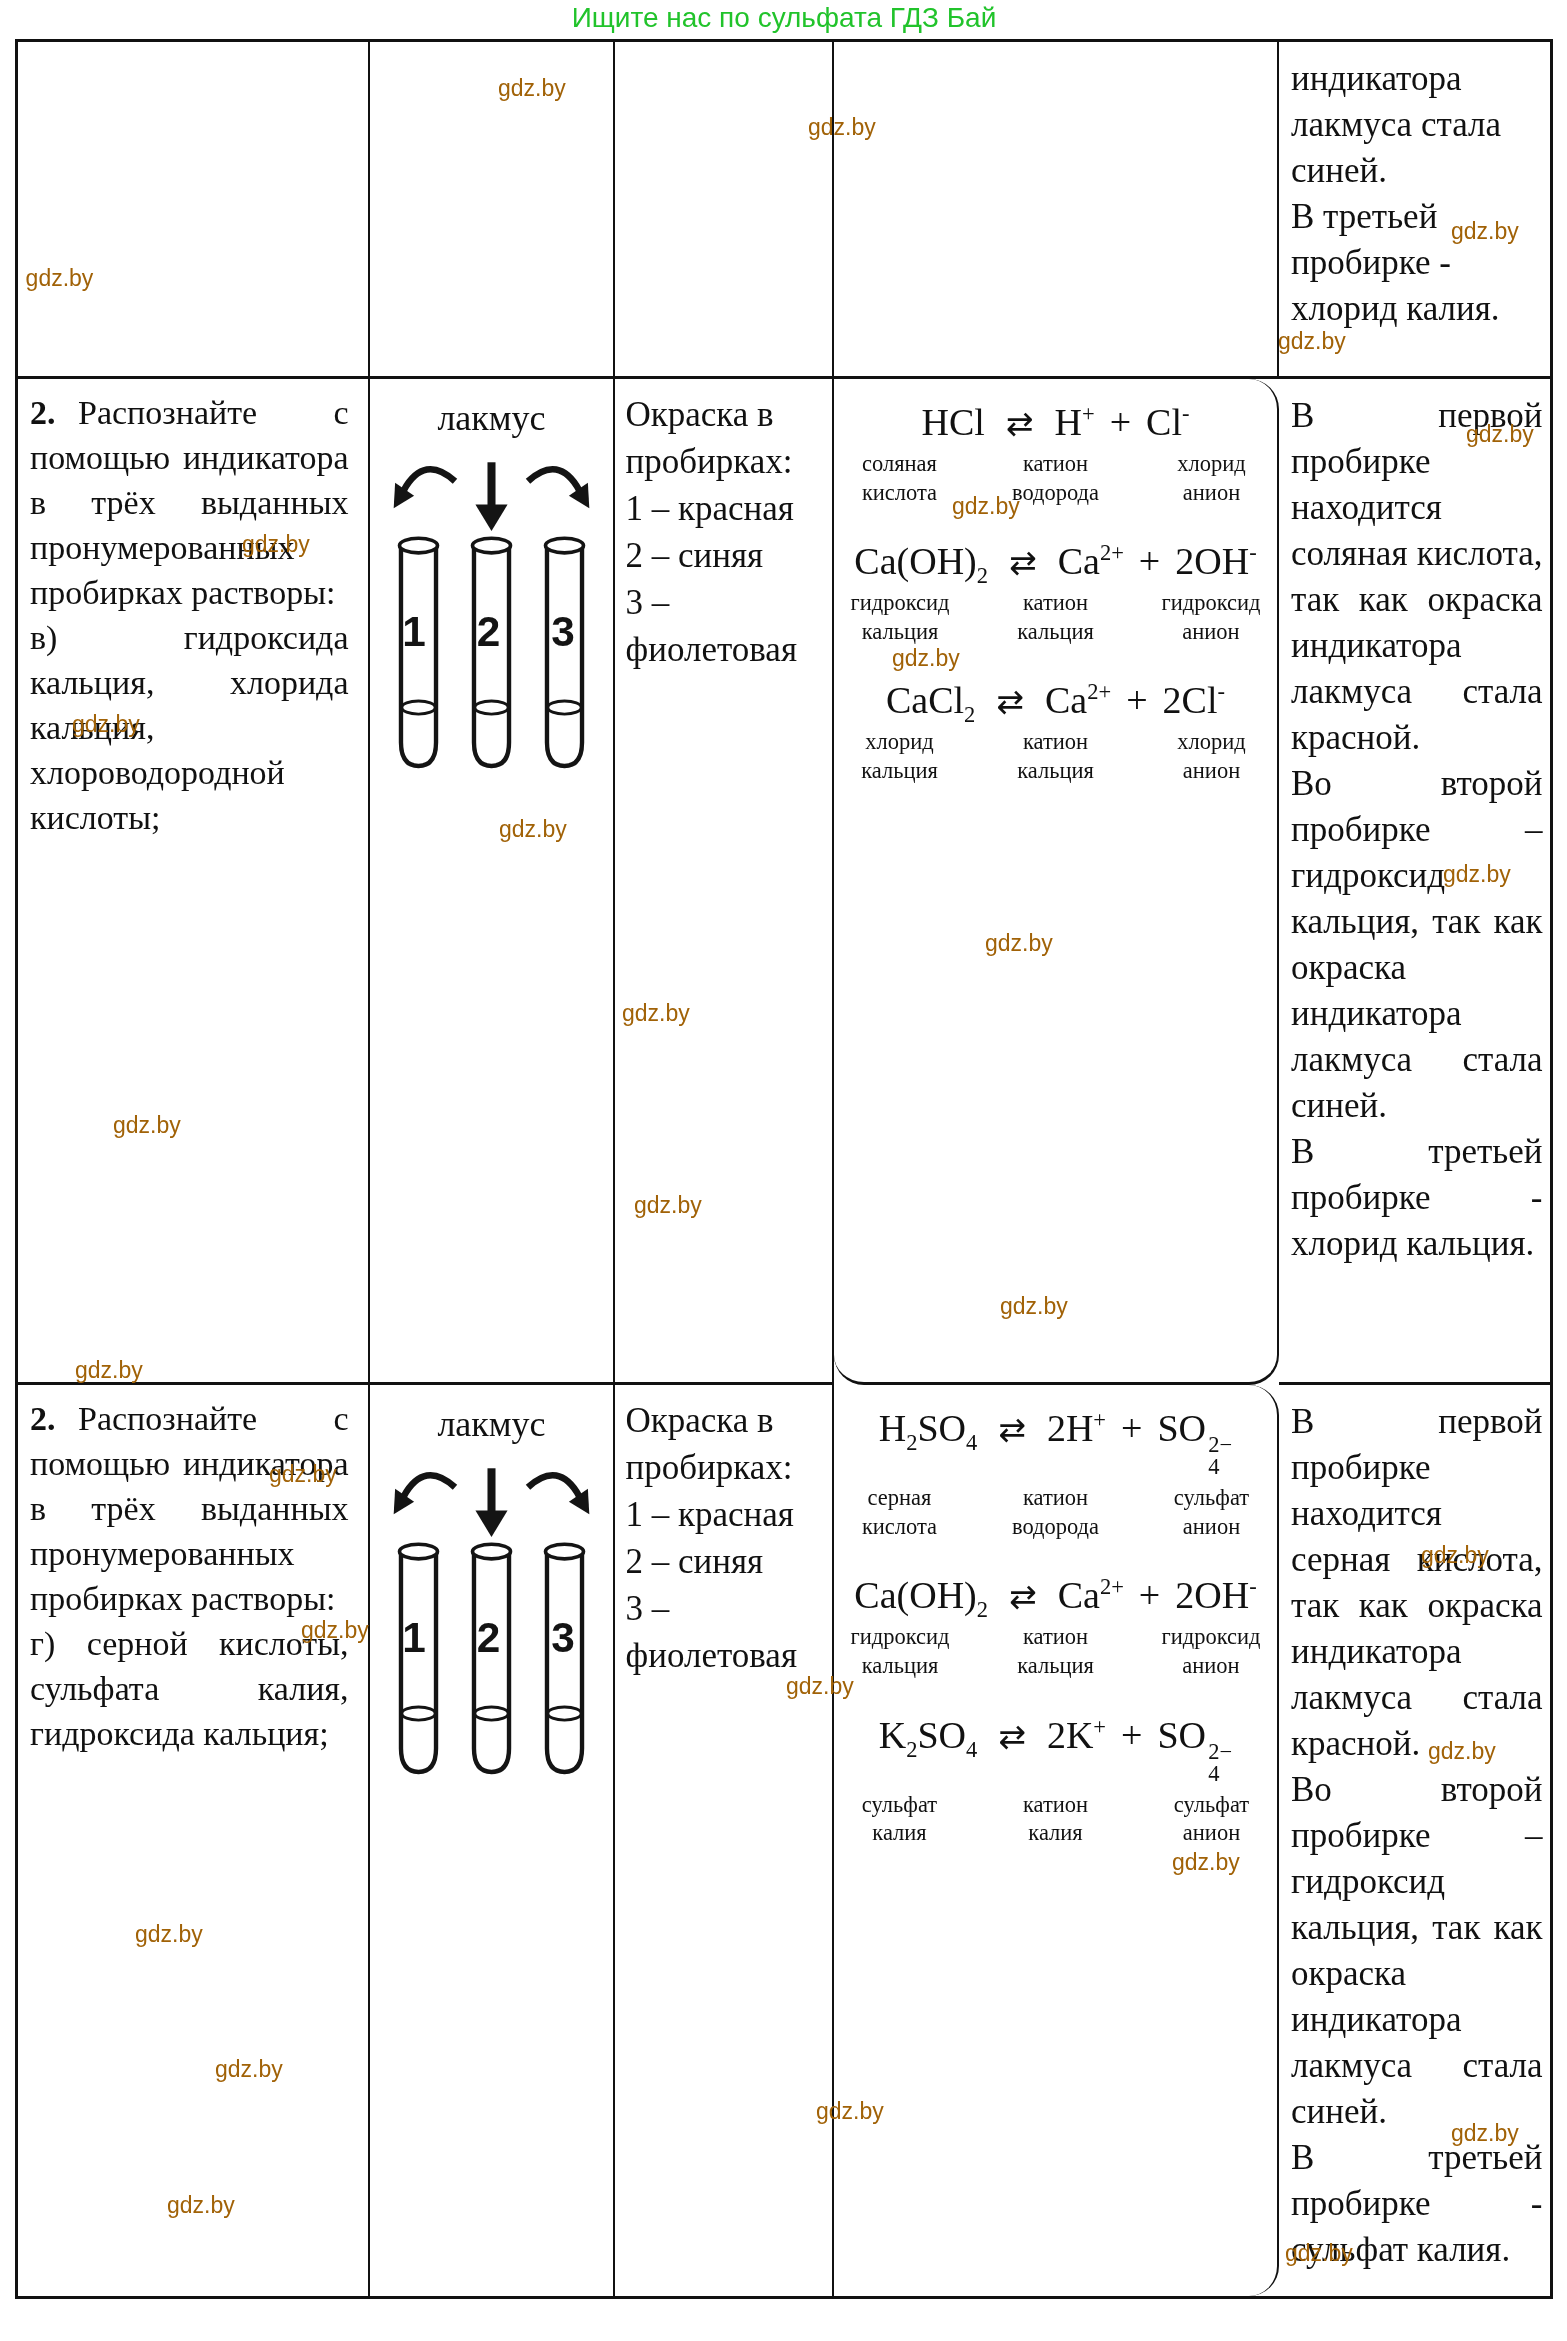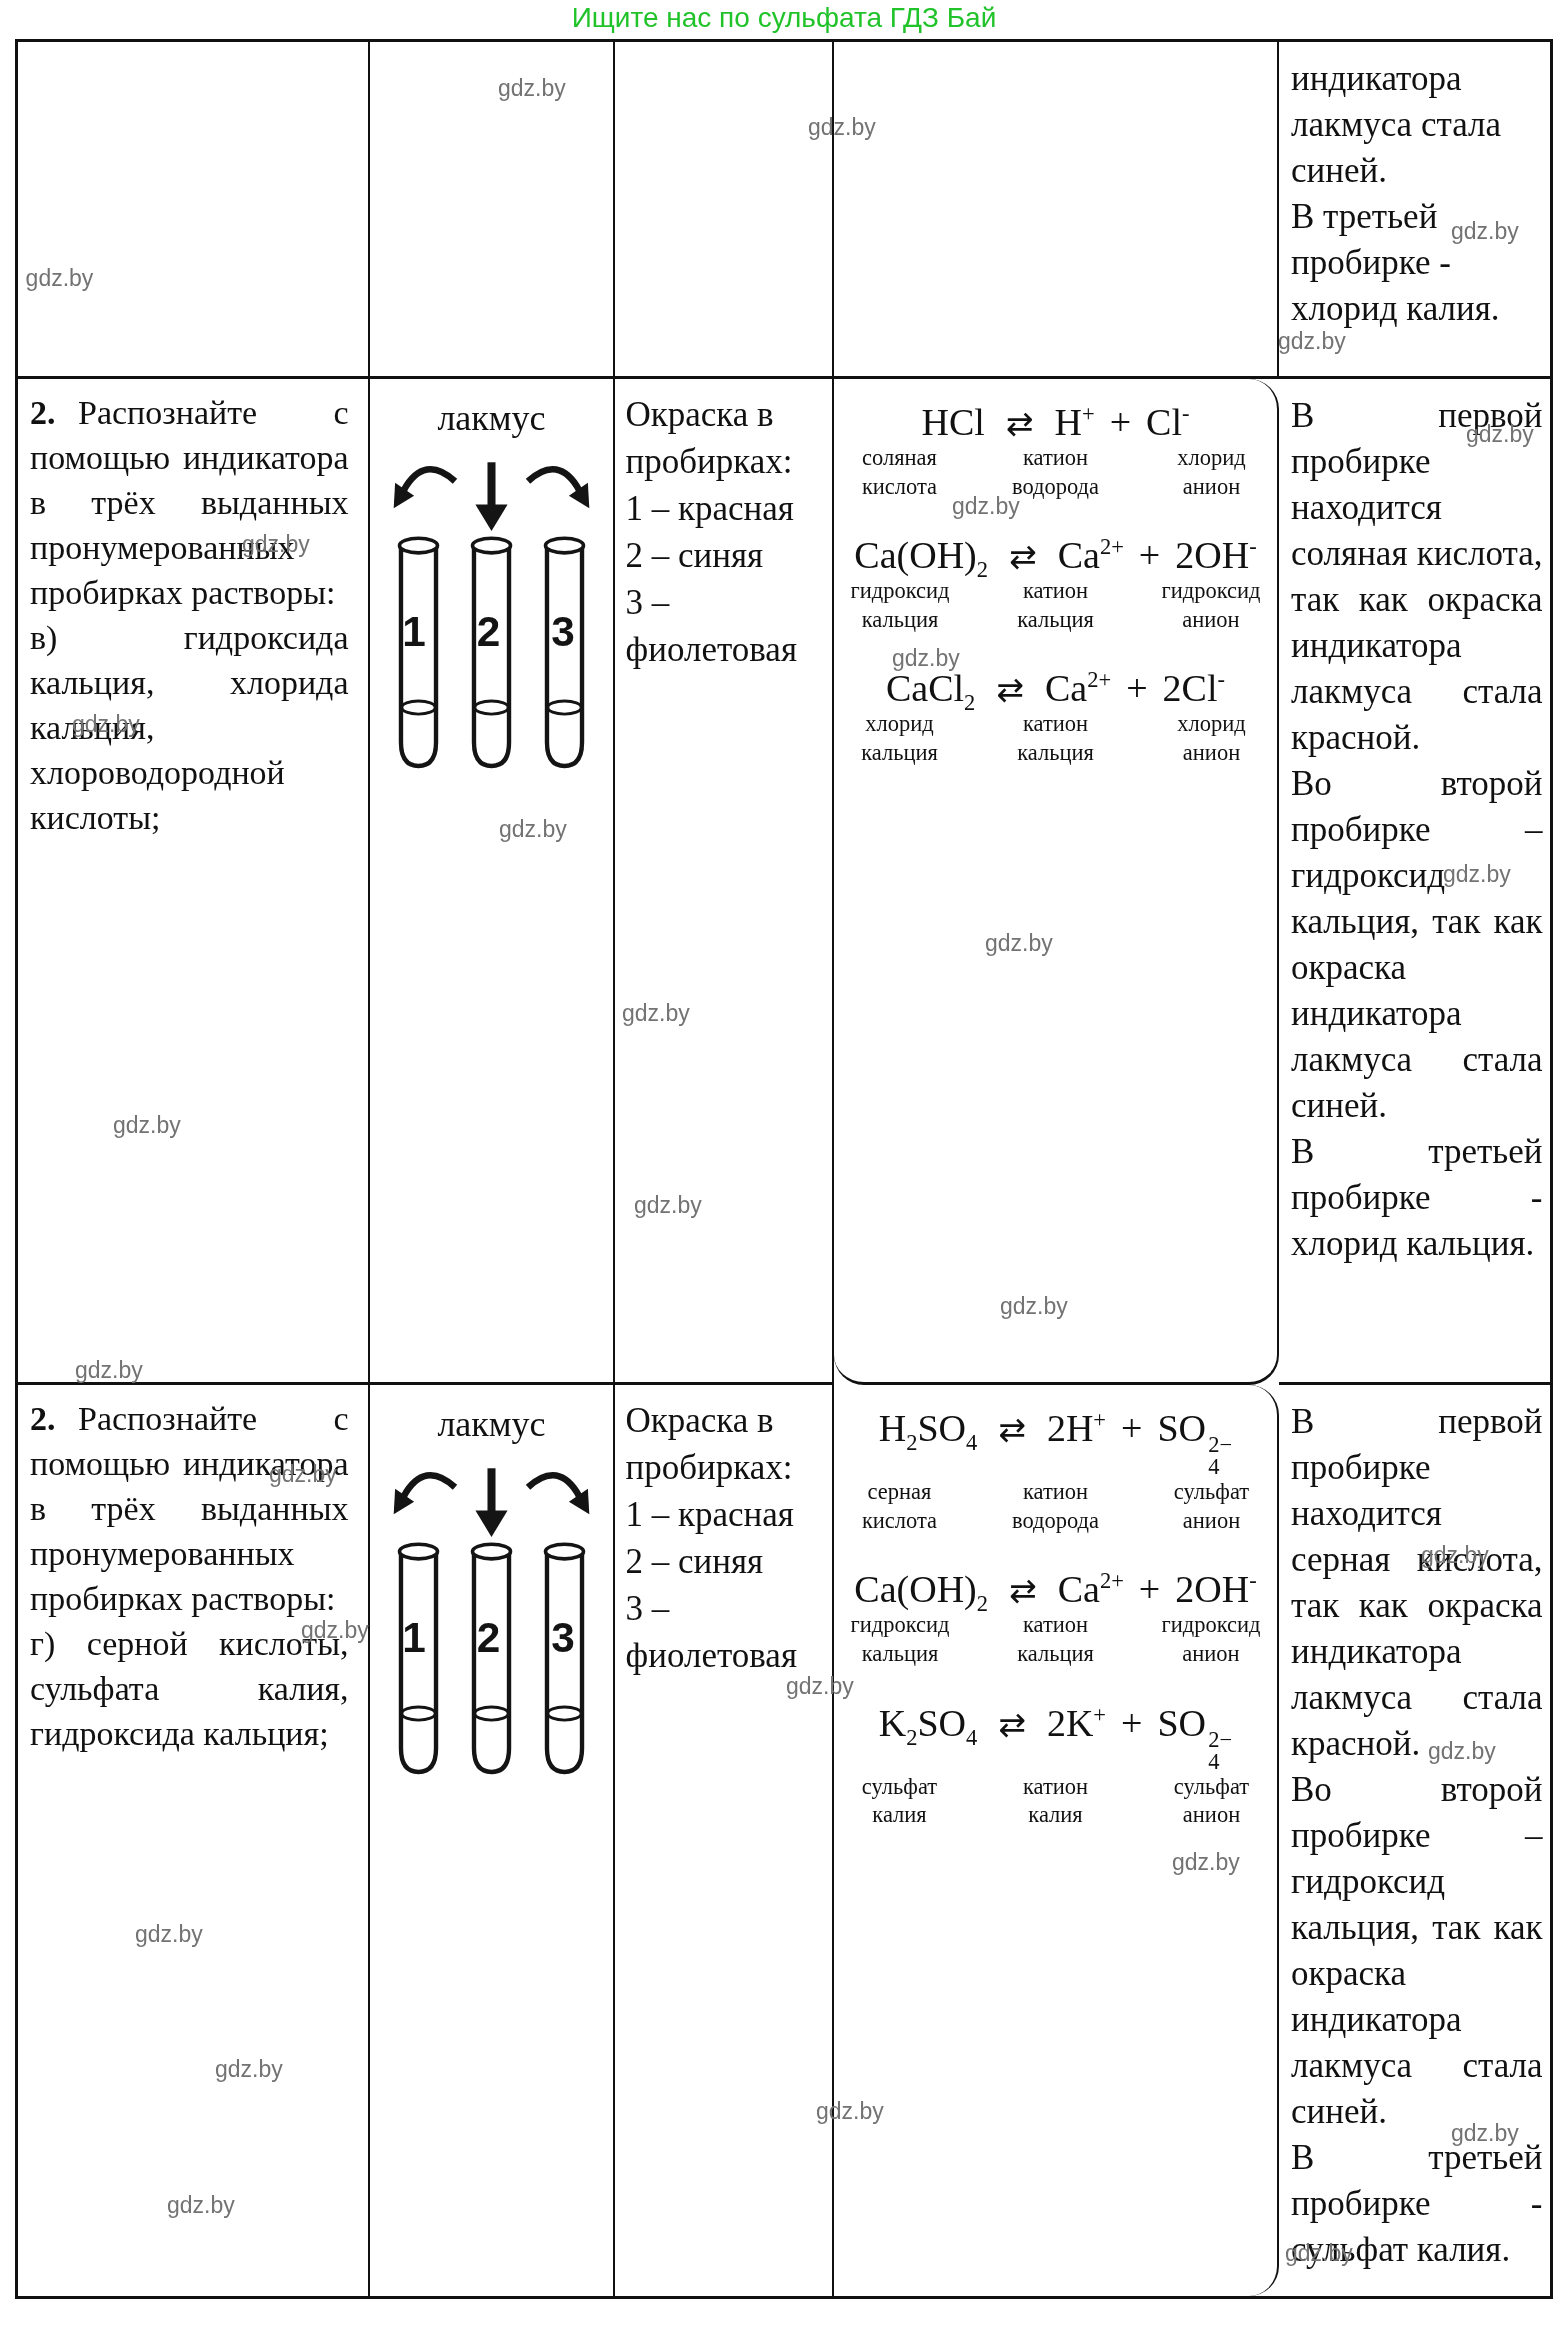--- a/index.html
+++ b/index.html
@@ -46,7 +46,7 @@
   .eq-lab{min-width:98px;}
 
   .wm-layer{position:absolute;left:0;top:0;width:1568px;height:2342px;pointer-events:none;}
-  .wm{position:absolute;font-family:"Liberation Sans",sans-serif;font-size:23px;color:#737373;}
+  .wm{position:absolute;font-family:"Liberation Sans",sans-serif;font-size:23px;color:#a16207;}
 </style>
 </head>
 <body>

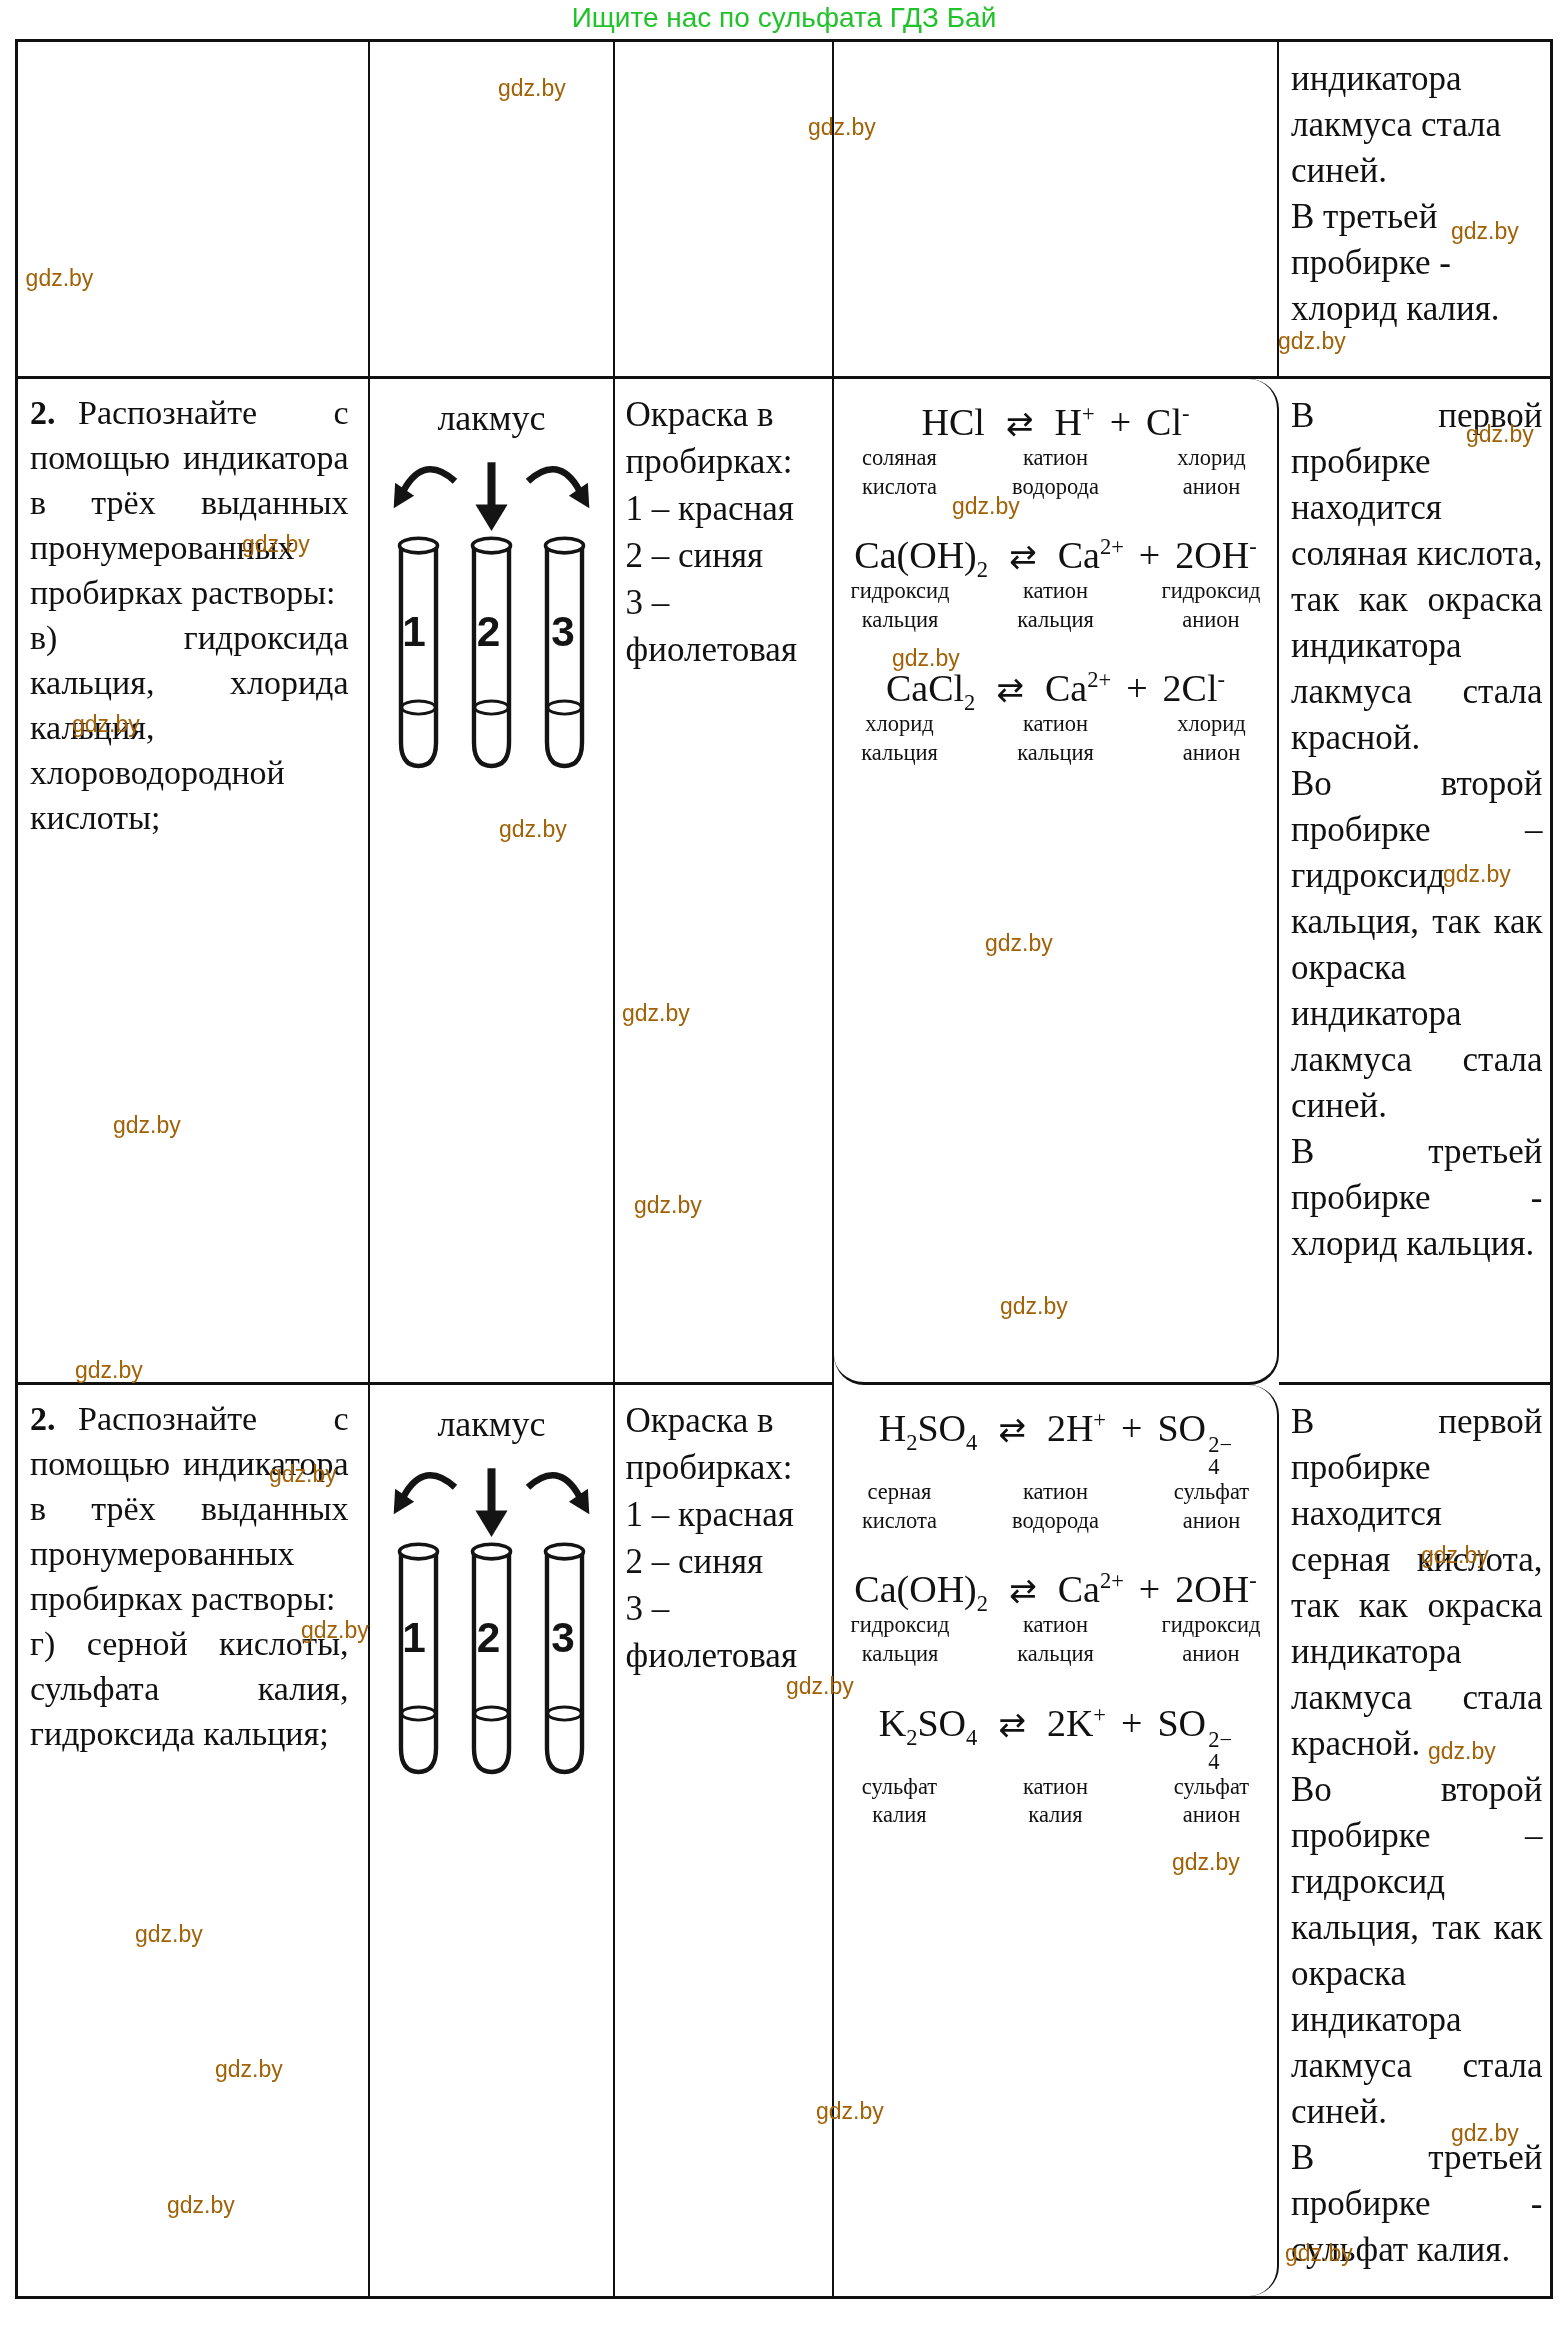--- a/index.html
+++ b/index.html
@@ -41,7 +41,7 @@
   .eq-line sup{font-size:22.5px;line-height:0;}
   .stk{display:inline-flex;flex-direction:column;align-items:flex-start;
        font-size:22.5px;line-height:22px;vertical-align:-0.5em;margin-left:2.3px;}
-  .eq-labels{display:flex;justify-content:space-between;padding:0 16.5px;margin-top:0;
+  .eq-labels{display:flex;justify-content:space-between;padding:0 16.5px;margin-top:6px;
        font-size:22.5px;line-height:28.6px;text-align:center;}
   .eq-lab{min-width:98px;}
 

